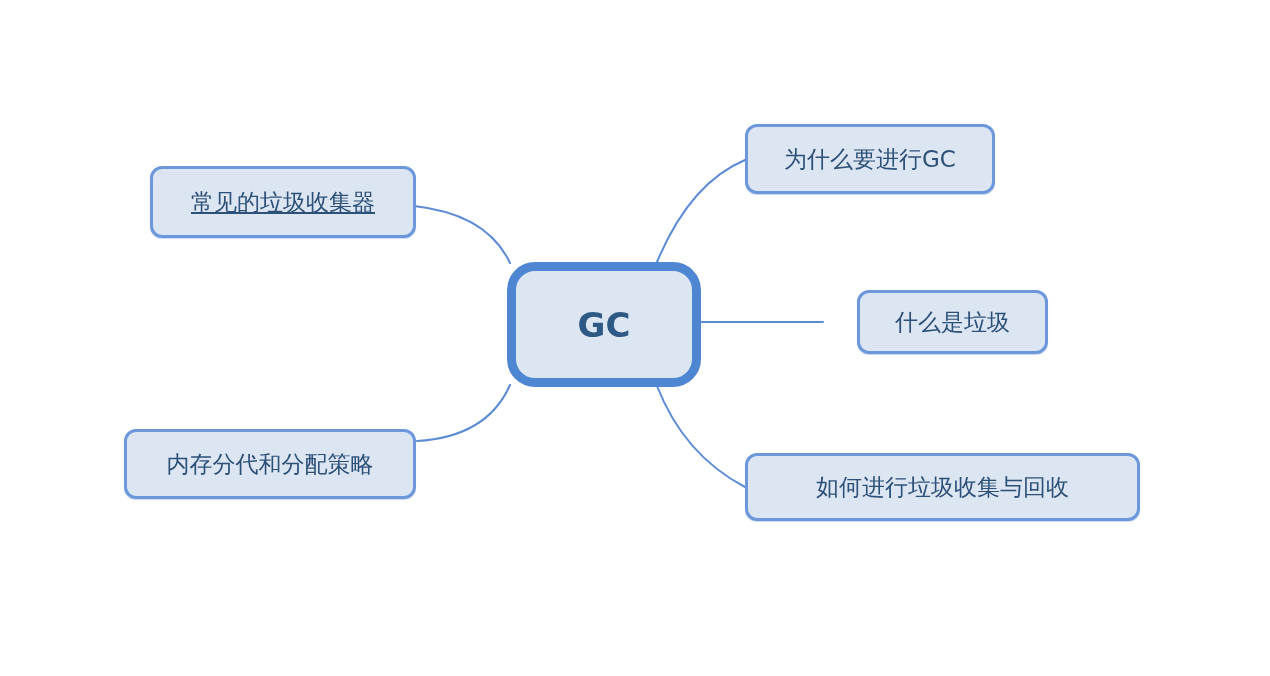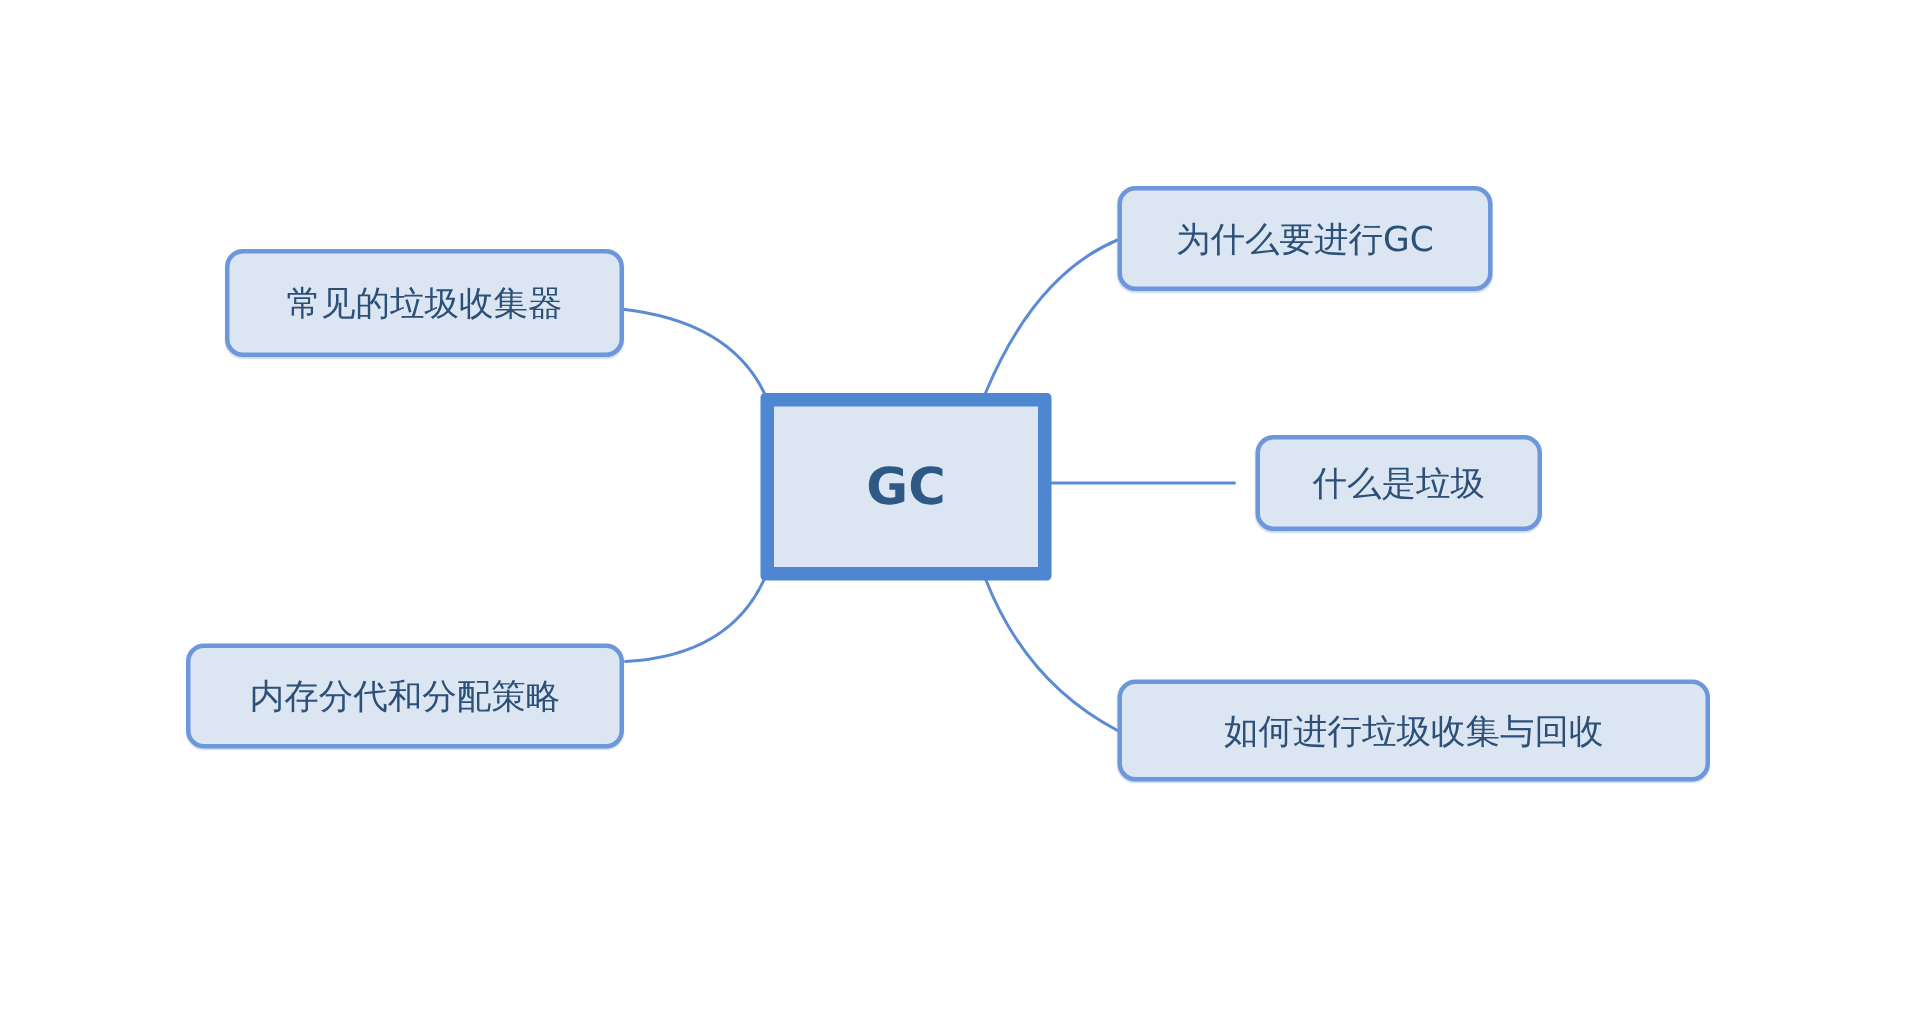--- a/index.html
+++ b/index.html
@@ -61,7 +61,7 @@
   }
   
   .pos-root            { left: 507px; top: 262px; width: 194px; height: 125px; }
-  .pos-common          { left: 150px; top: 166px; width: 266px; height: 72px; }
+  .pos-common          { left: 150px; top: 166px; width: 266px; height: 72px; text-decoration: underline; }
   .pos-why             { left: 745px; top: 124px; width: 250px; height: 70px; }
   .pos-what            { left: 837px; top: 290px; width: 191px; height: 64px; }
   .pos-memory          { left: 124px; top: 407px; width: 292px; height: 70px; margin-top: 22px; }

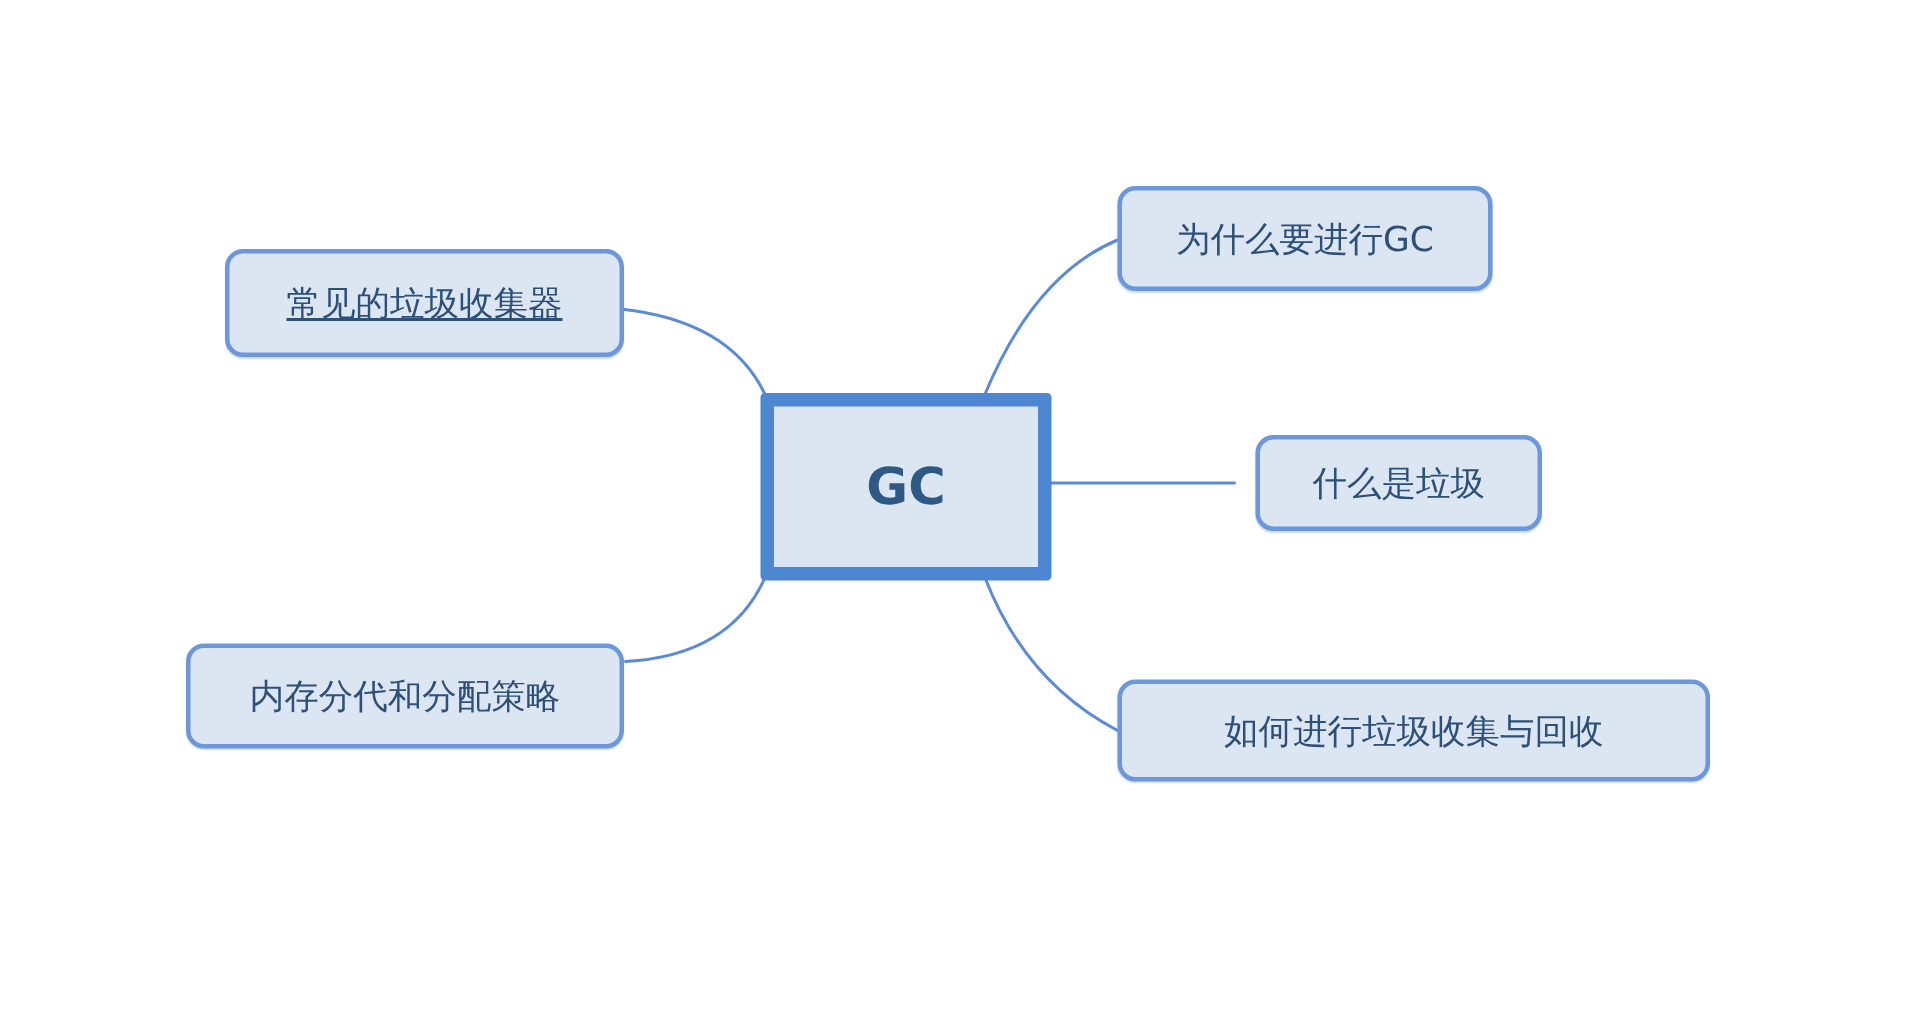--- a/index.html
+++ b/index.html
@@ -54,7 +54,7 @@
   }
   .node.root {
     border: 9px solid var(--root-border);
-    border-radius: 3px;
+    border-radius: 28px;
     font-size: 34px;
     font-weight: bold;
     color: var(--root-text);

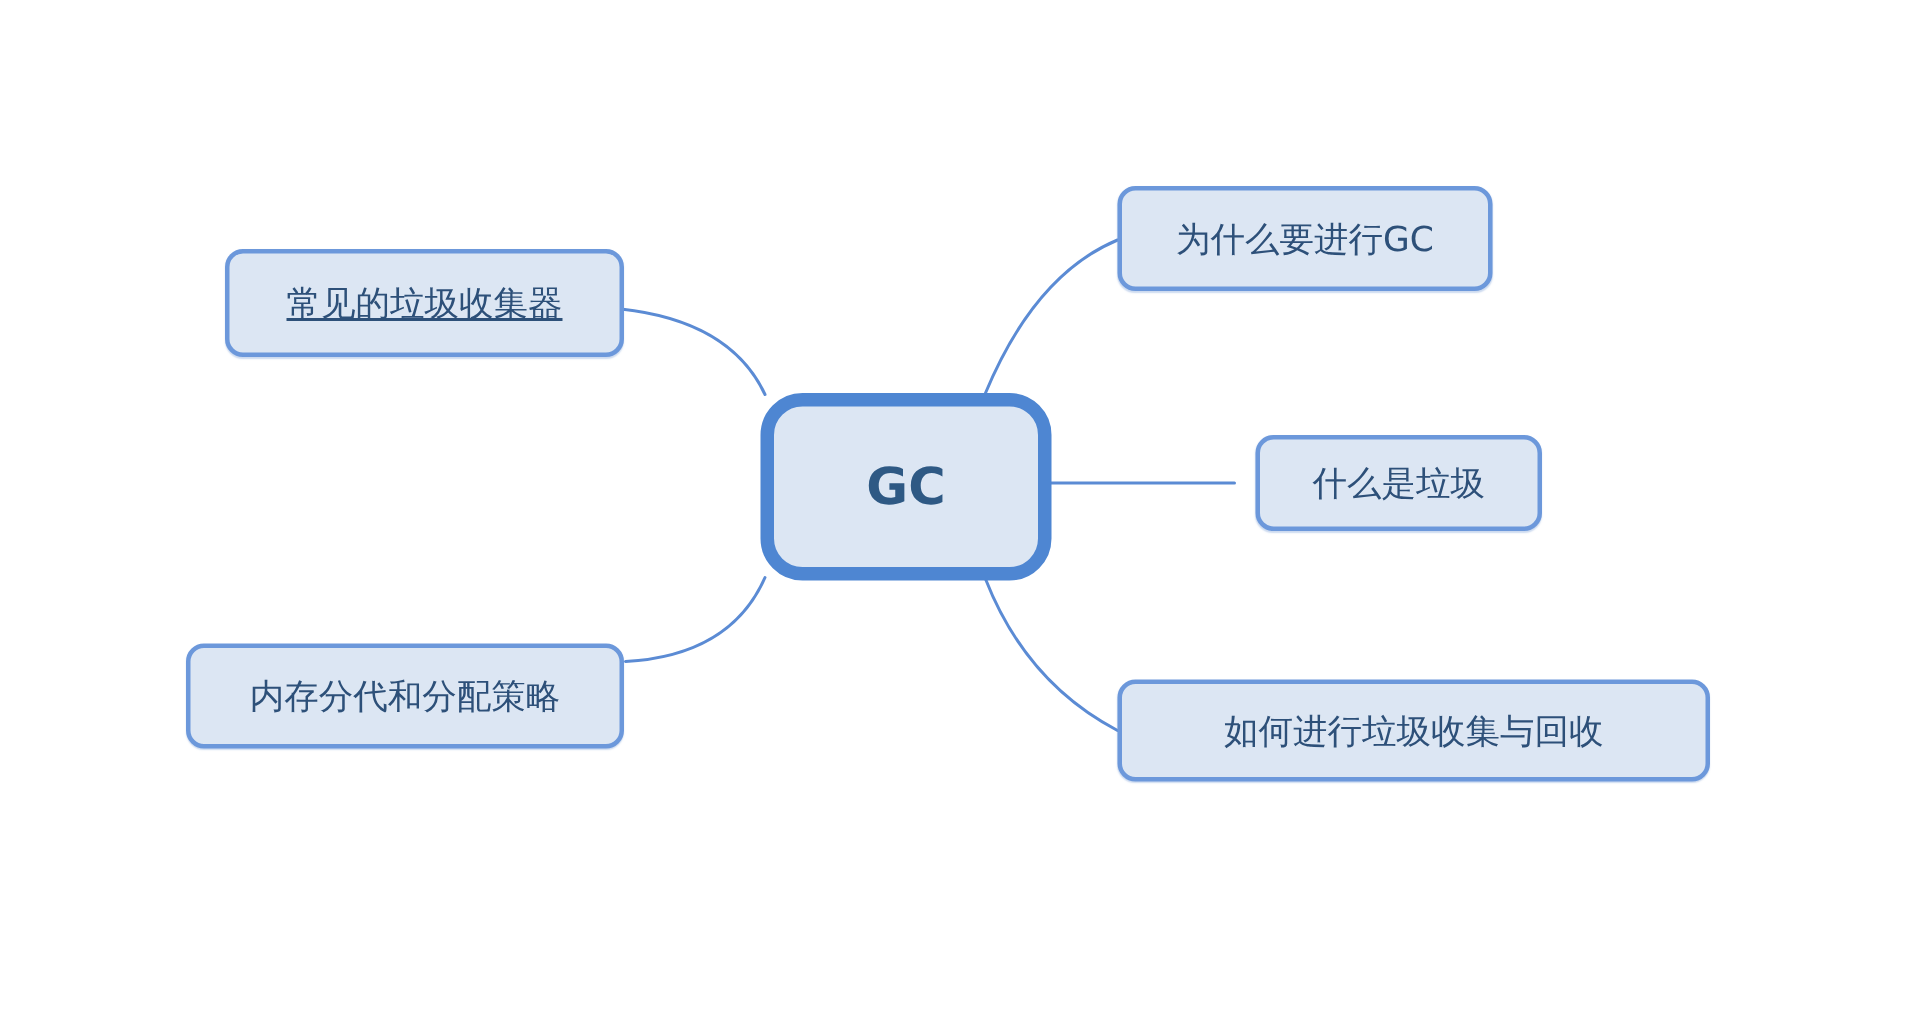--- a/index.html
+++ b/index.html
@@ -63,7 +63,7 @@
   .pos-root            { left: 507px; top: 262px; width: 194px; height: 125px; }
   .pos-common          { left: 150px; top: 166px; width: 266px; height: 72px; text-decoration: underline; }
   .pos-why             { left: 745px; top: 124px; width: 250px; height: 70px; }
-  .pos-what            { left: 837px; top: 290px; width: 191px; height: 64px; }
+  .pos-what            { left: 857px; top: 290px; width: 191px; height: 64px; }
   .pos-memory          { left: 124px; top: 407px; width: 292px; height: 70px; margin-top: 22px; }
   .pos-how             { left: 745px; top: 453px; width: 395px; height: 68px; }
 </style>

